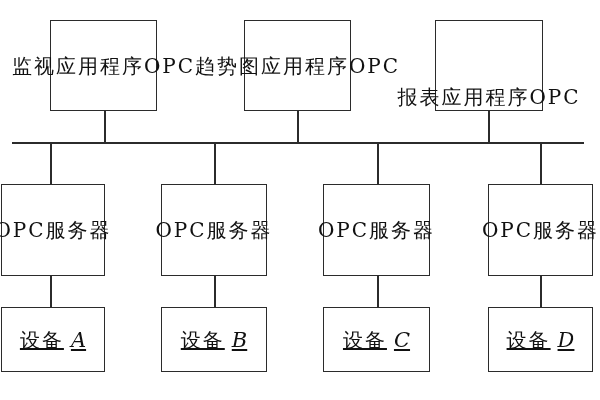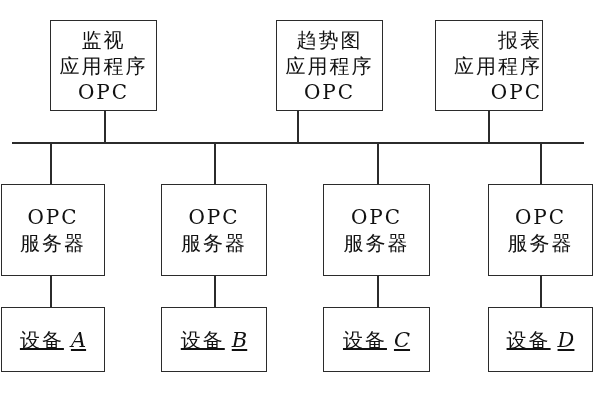--- a/index.html
+++ b/index.html
@@ -26,7 +26,7 @@
     border: 1.5px solid #2b2b2b;
     background: #ffffff;
     display: flex;
-    flex-direction: column;
+    flex-direction: row;
     align-items: center;
     justify-content: center;
     text-align: center;

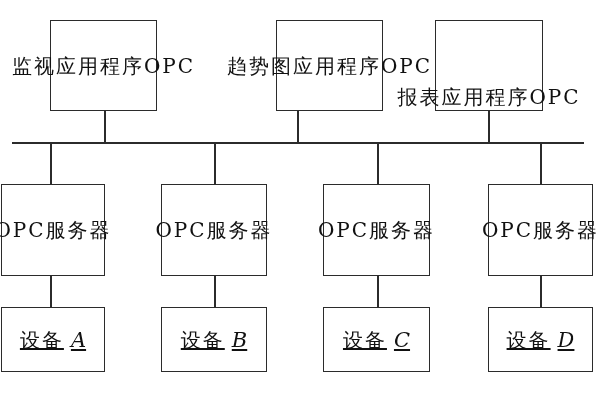--- a/index.html
+++ b/index.html
@@ -66,7 +66,7 @@
     <div class="ln">OPC</div>
   </div>
 
-  <div class="box" style="left:244px; top:20px; width:107px; height:91px;margin-left:32px;">
+  <div class="box" style="left:244px; top:20px; width:107px; height:91px;">
     <div class="ln">趋势图</div>
     <div class="ln">应用程序</div>
     <div class="ln">OPC</div>

